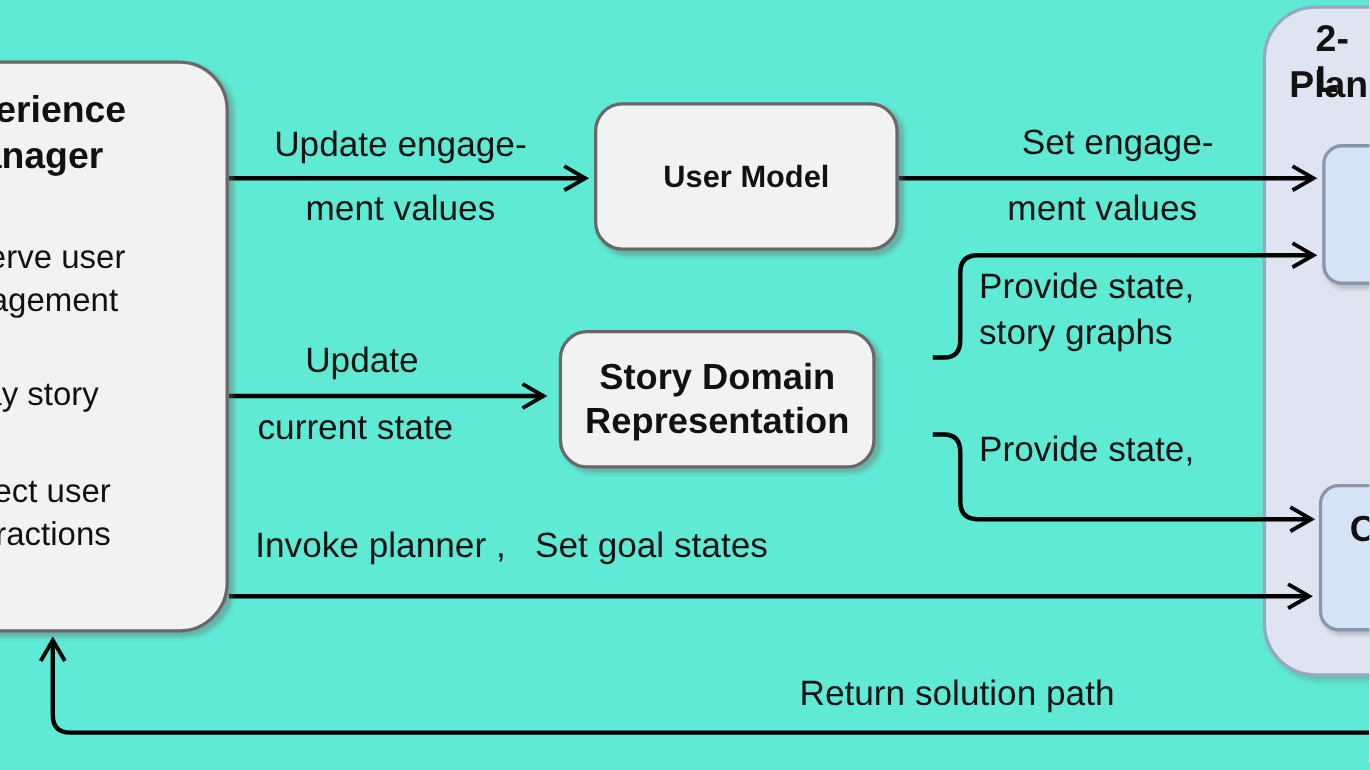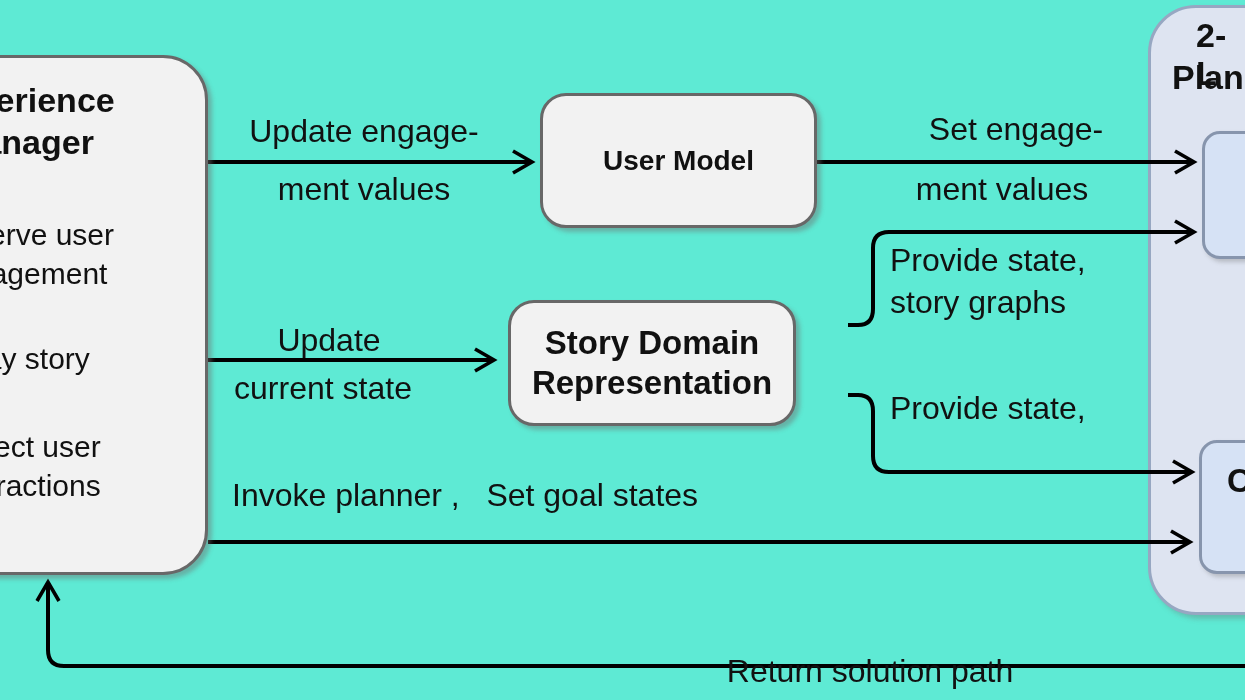--- a/index.html
+++ b/index.html
@@ -89,7 +89,7 @@
   <span class="lbl c z4" style="left:364px;top:112px;">Update engage-</span>
   <span class="lbl c z4" style="left:364px;top:170px;">ment values</span>
 
-  <span class="lbl c z4" style="left:329px;top:321px;">Update</span>
+  <span class="lbl c z4" style="left:329px;top:308px;">Update</span>
   <span class="lbl c z4" style="left:323px;top:369px;">current state</span>
 
   <span class="lbl pre z4" style="left:232px;top:476px;">Invoke planner ,   Set goal states</span>

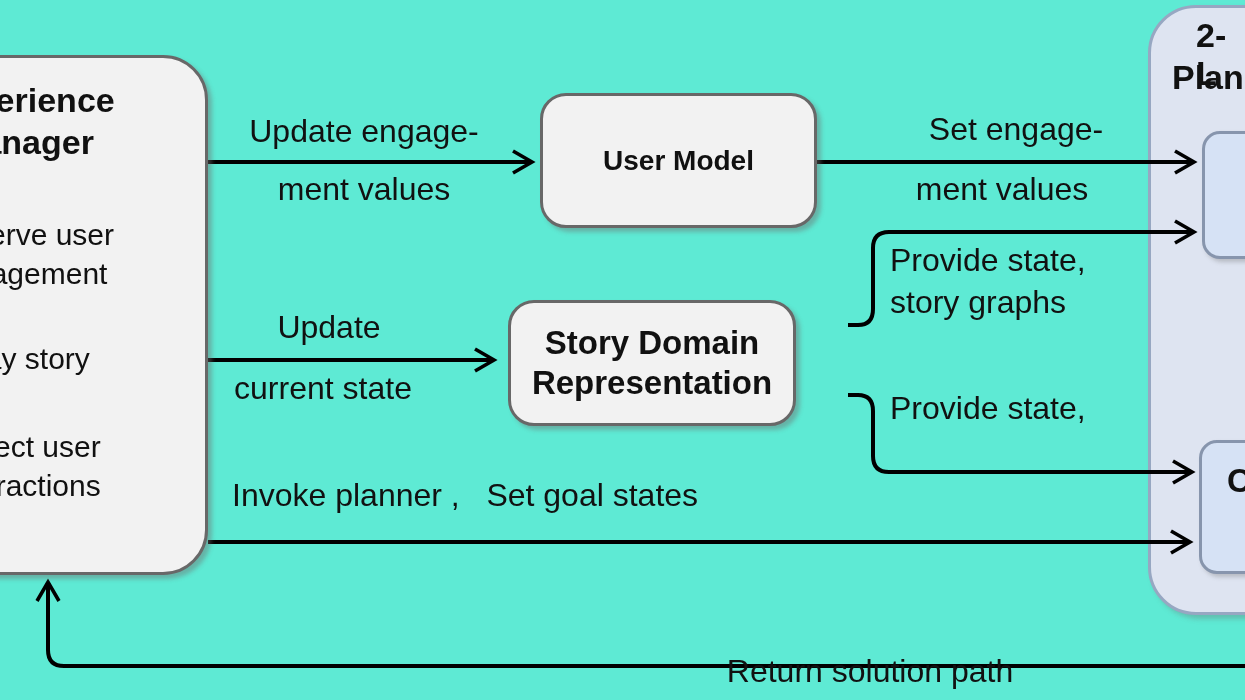--- a/index.html
+++ b/index.html
@@ -102,7 +102,7 @@
 
   <span class="lbl z4" style="left:890px;top:389px;">Provide state,</span>
 
-  <span class="lbl c z4" style="left:870px;top:611px;margin-top:41px;">Return solution path</span>
+  <span class="lbl c z4" style="left:870px;top:611px;">Return solution path</span>
 
 </div>
 

